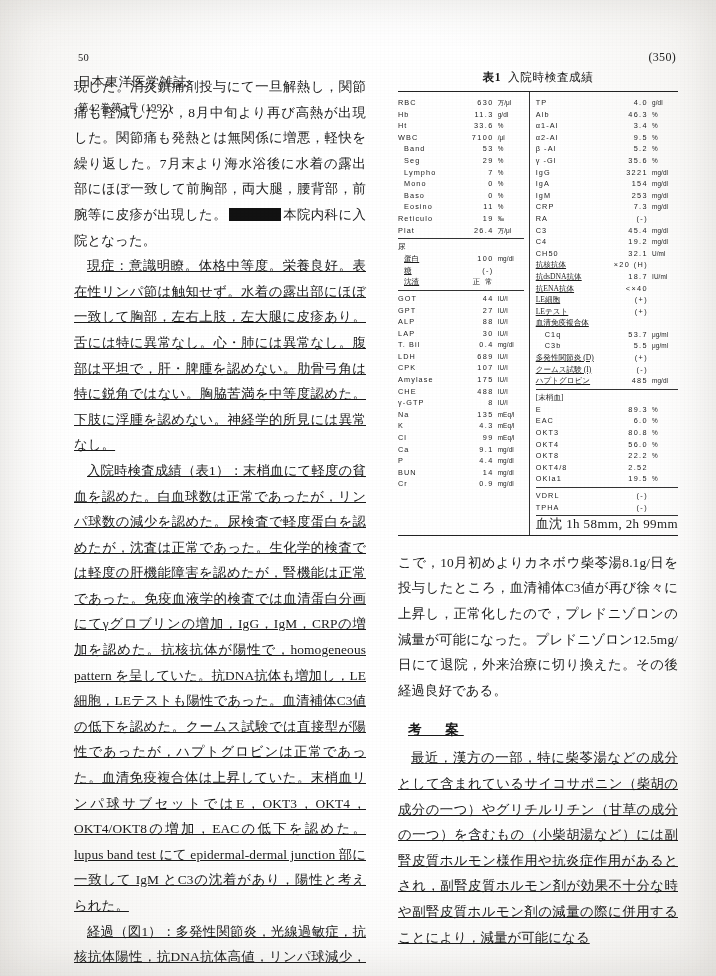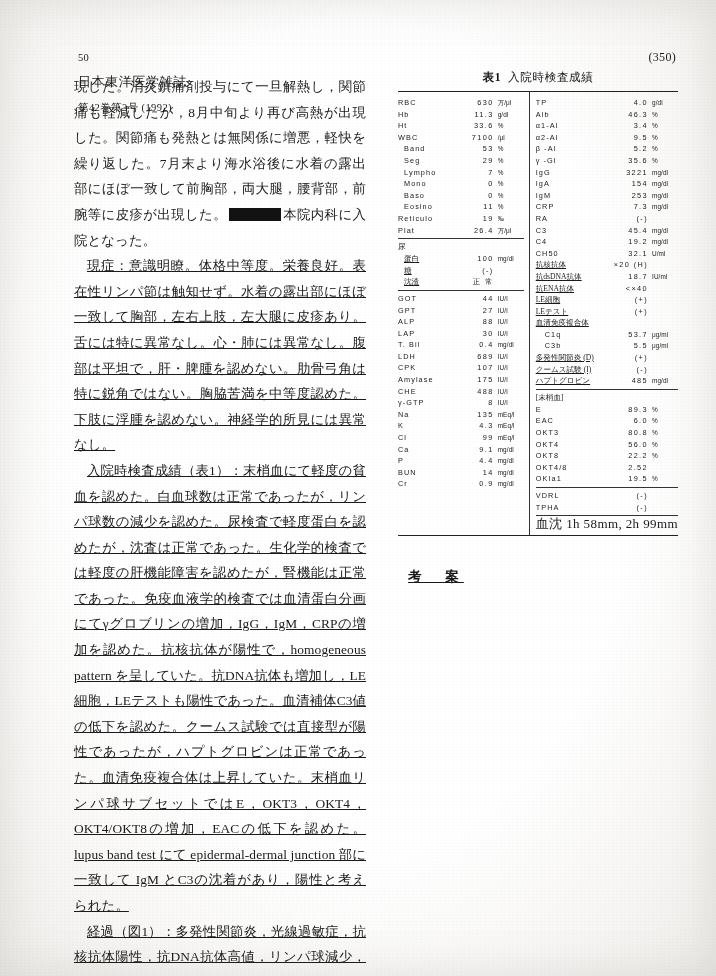--- a/index.html
+++ b/index.html
@@ -563,6 +563,9 @@
 
     <div class="spacer-after-table"></div>
 
+    <div id="right-body">
+        <p class="para">こで，10月初めよりカネボウ柴苓湯8.1g/日を投与したところ，血清補体C3値が再び徐々に上昇し，正常化したので，プレドニゾロンの減量が可能になった。プレドニゾロン12.5mg/日にて退院，外来治療に切り換えた。その後経過良好である。</p>
+      </div>
 
     <div class="section-head">考　案</div>
 

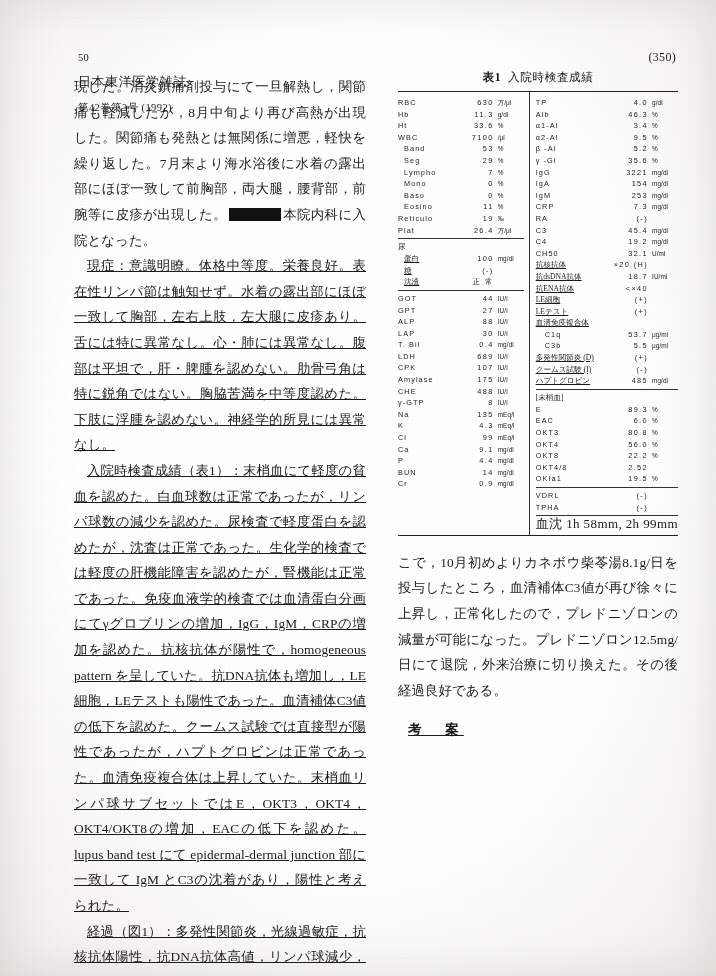--- a/index.html
+++ b/index.html
@@ -569,6 +569,9 @@
 
     <div class="section-head">考　案</div>
 
+    <div id="right-section-body">
+        <p class="para indent">最近，漢方の一部，特に柴苓湯などの成分として含まれているサイコサポニン（柴胡の成分の一つ）やグリチルリチン（甘草の成分の一つ）を含むもの（小柴胡湯など）には副腎皮質ホルモン様作用や抗炎症作用があるとされ，副腎皮質ホルモン剤が効果不十分な時や副腎皮質ホルモン剤の減量の際に併用することにより，減量が可能になる</p>
+      </div>
   </div>
 
   <div class="scan-noise"></div>

